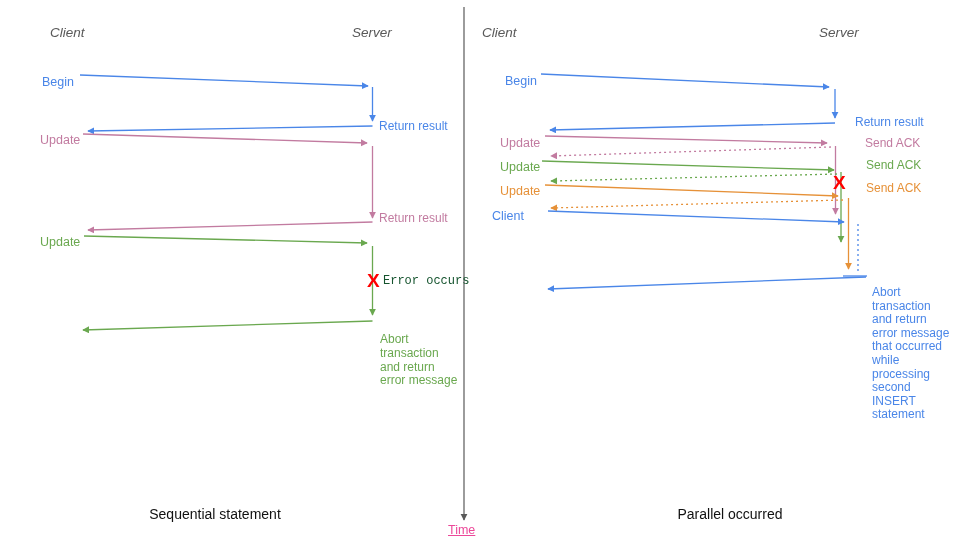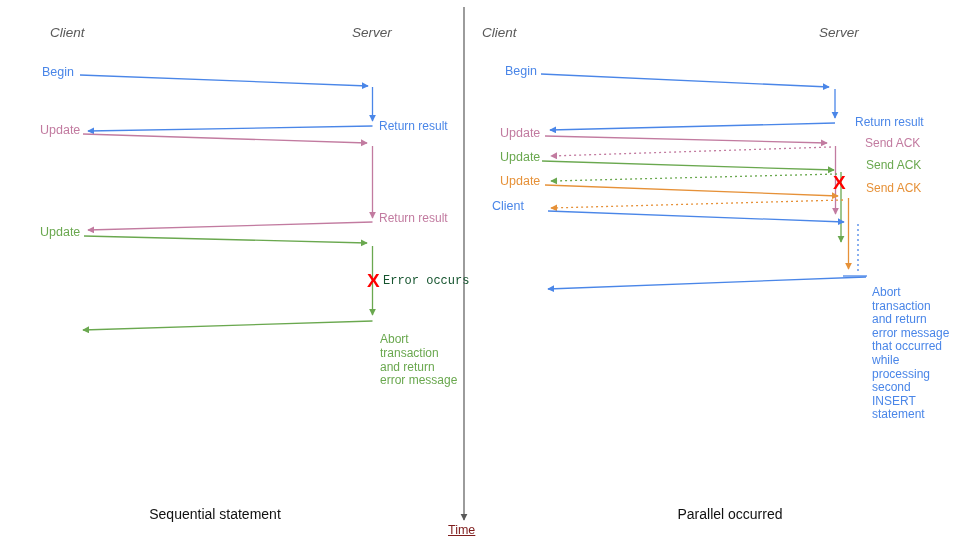--- a/index.html
+++ b/index.html
@@ -10,7 +10,7 @@
   .canvas svg{position:absolute;left:0;top:0;}
   .lbl{position:absolute;white-space:nowrap;line-height:1.1;}
   .actor{font-style:italic;font-size:13.5px;color:#595959;}
-  .msg{font-size:12.5px;}
+  .msg{font-size:12.5px;margin-top:10px;}
   .ann{font-size:12px;}
   .multiline{white-space:pre-line;line-height:13.8px;margin-top:20px;}
   .xmark{font-size:19px;font-weight:bold;color:#ff0000;line-height:1;}

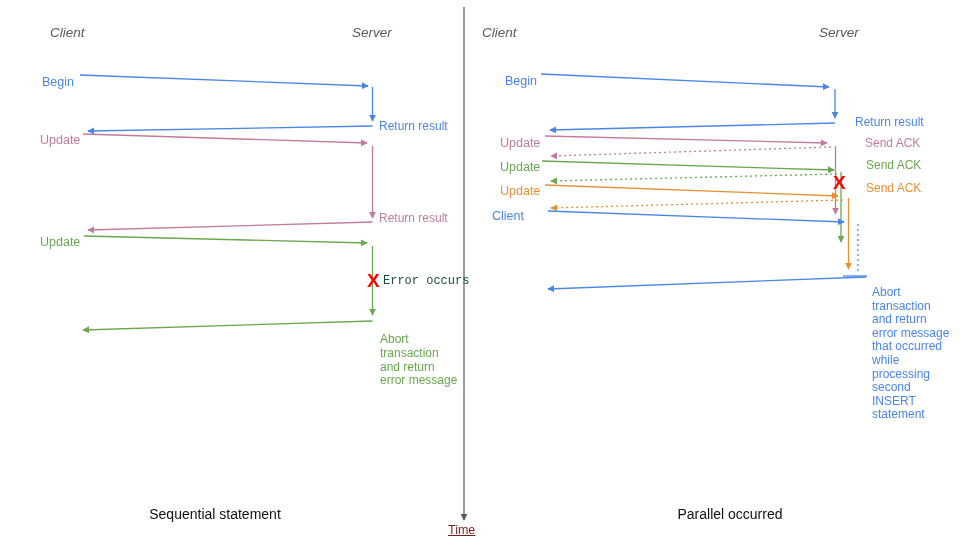--- a/index.html
+++ b/index.html
@@ -15,7 +15,7 @@
   .multiline{white-space:pre-line;line-height:13.8px;margin-top:20px;}
   .xmark{font-size:19px;font-weight:bold;color:#ff0000;line-height:1;}
   .title{font-size:14px;color:#111111;width:220px;text-align:center;white-space:nowrap;}
-  .time{font-size:12.5px;color:#7f1d1d;text-decoration:underline;}
+  .time{font-size:12.5px;color:#ec4899;text-decoration:underline;}
   .c-blue{color:#4a86e8;}
   .c-pink{color:#c27ba0;}
   .c-green{color:#6aa84f;}

